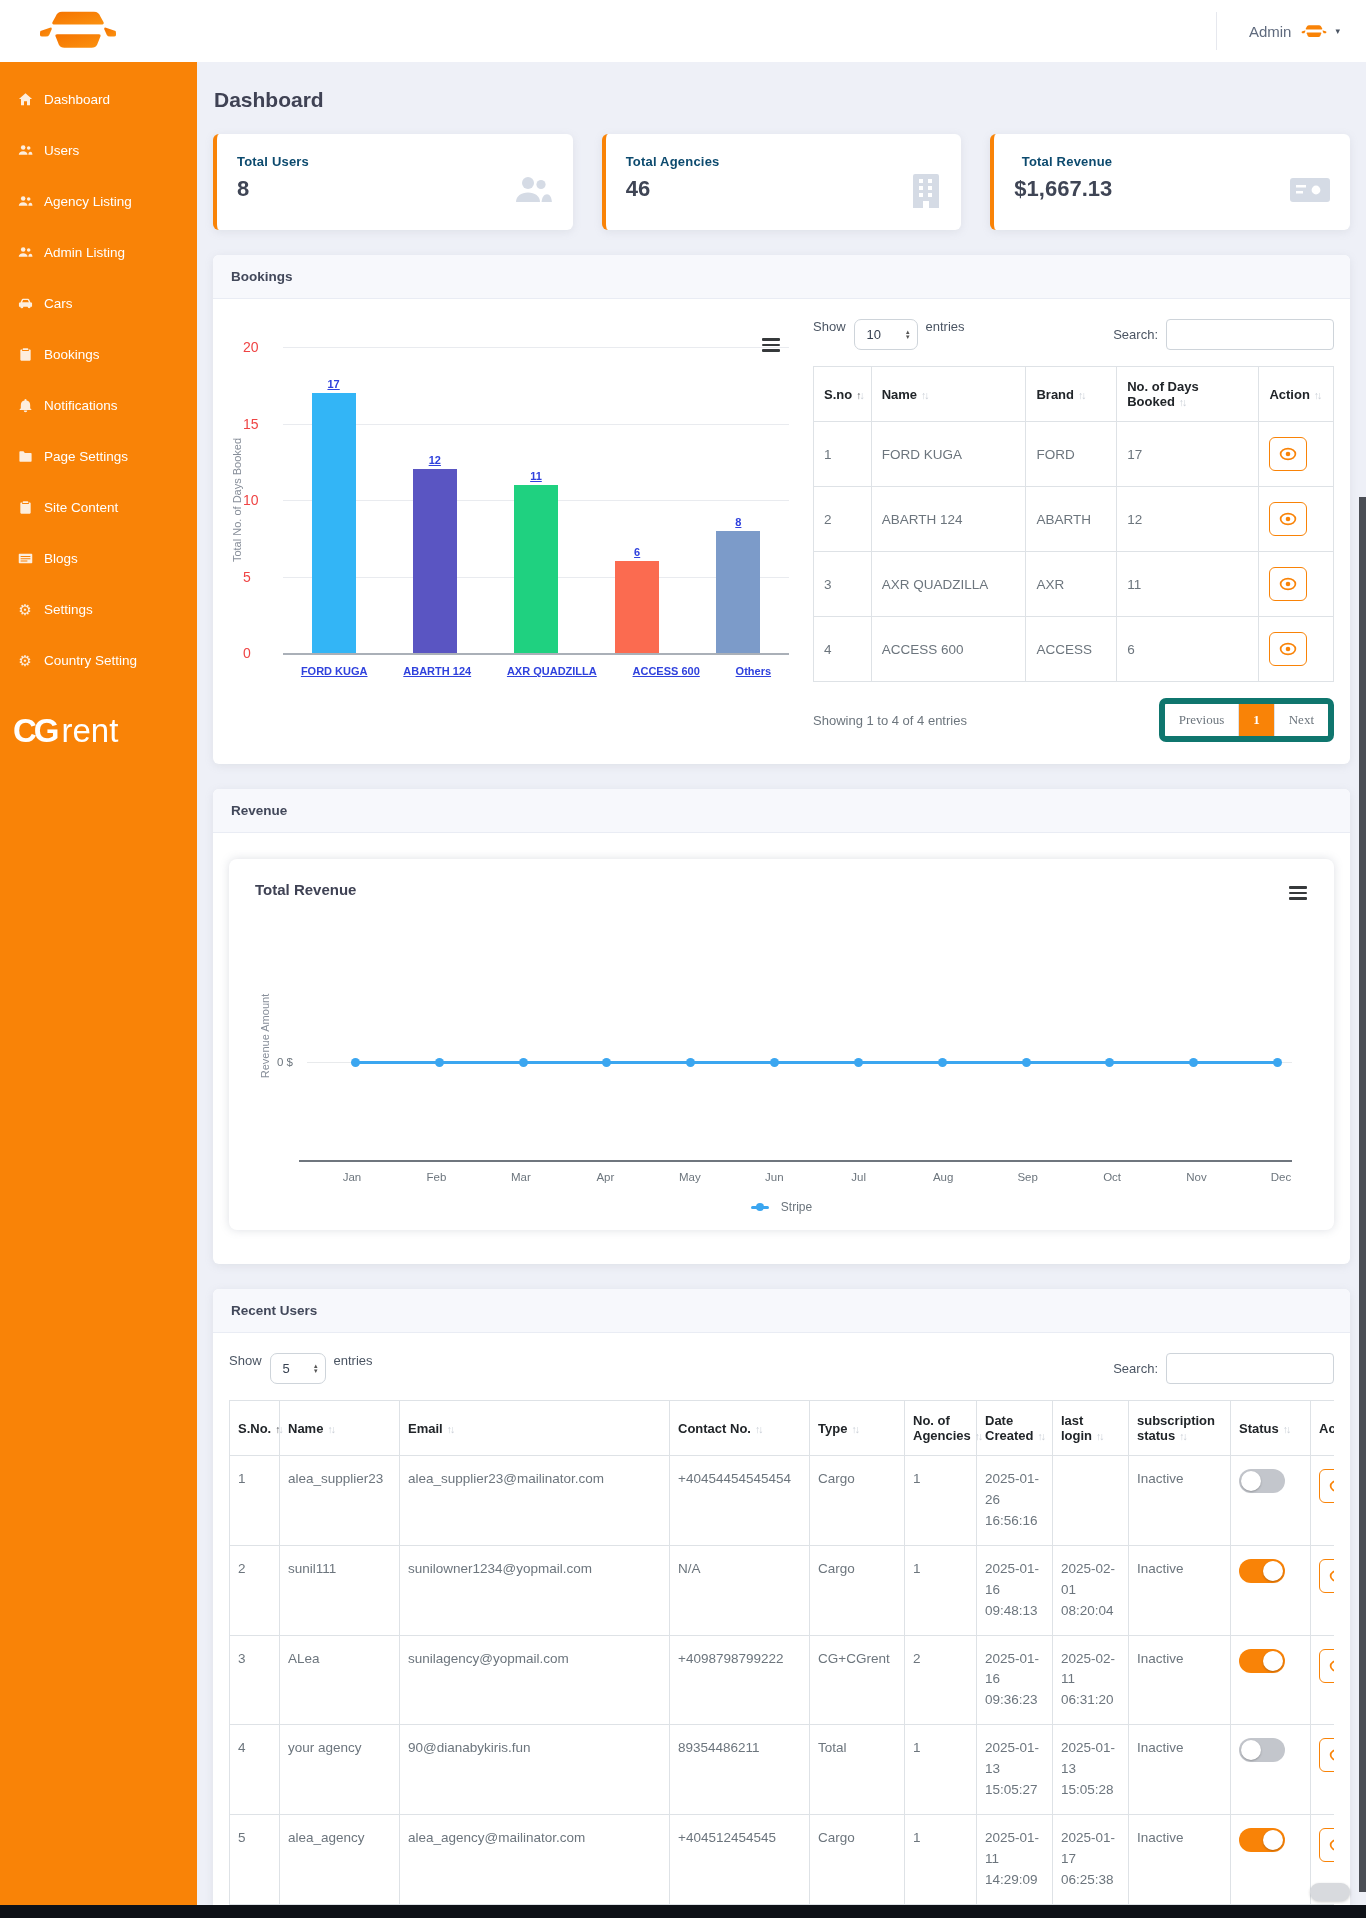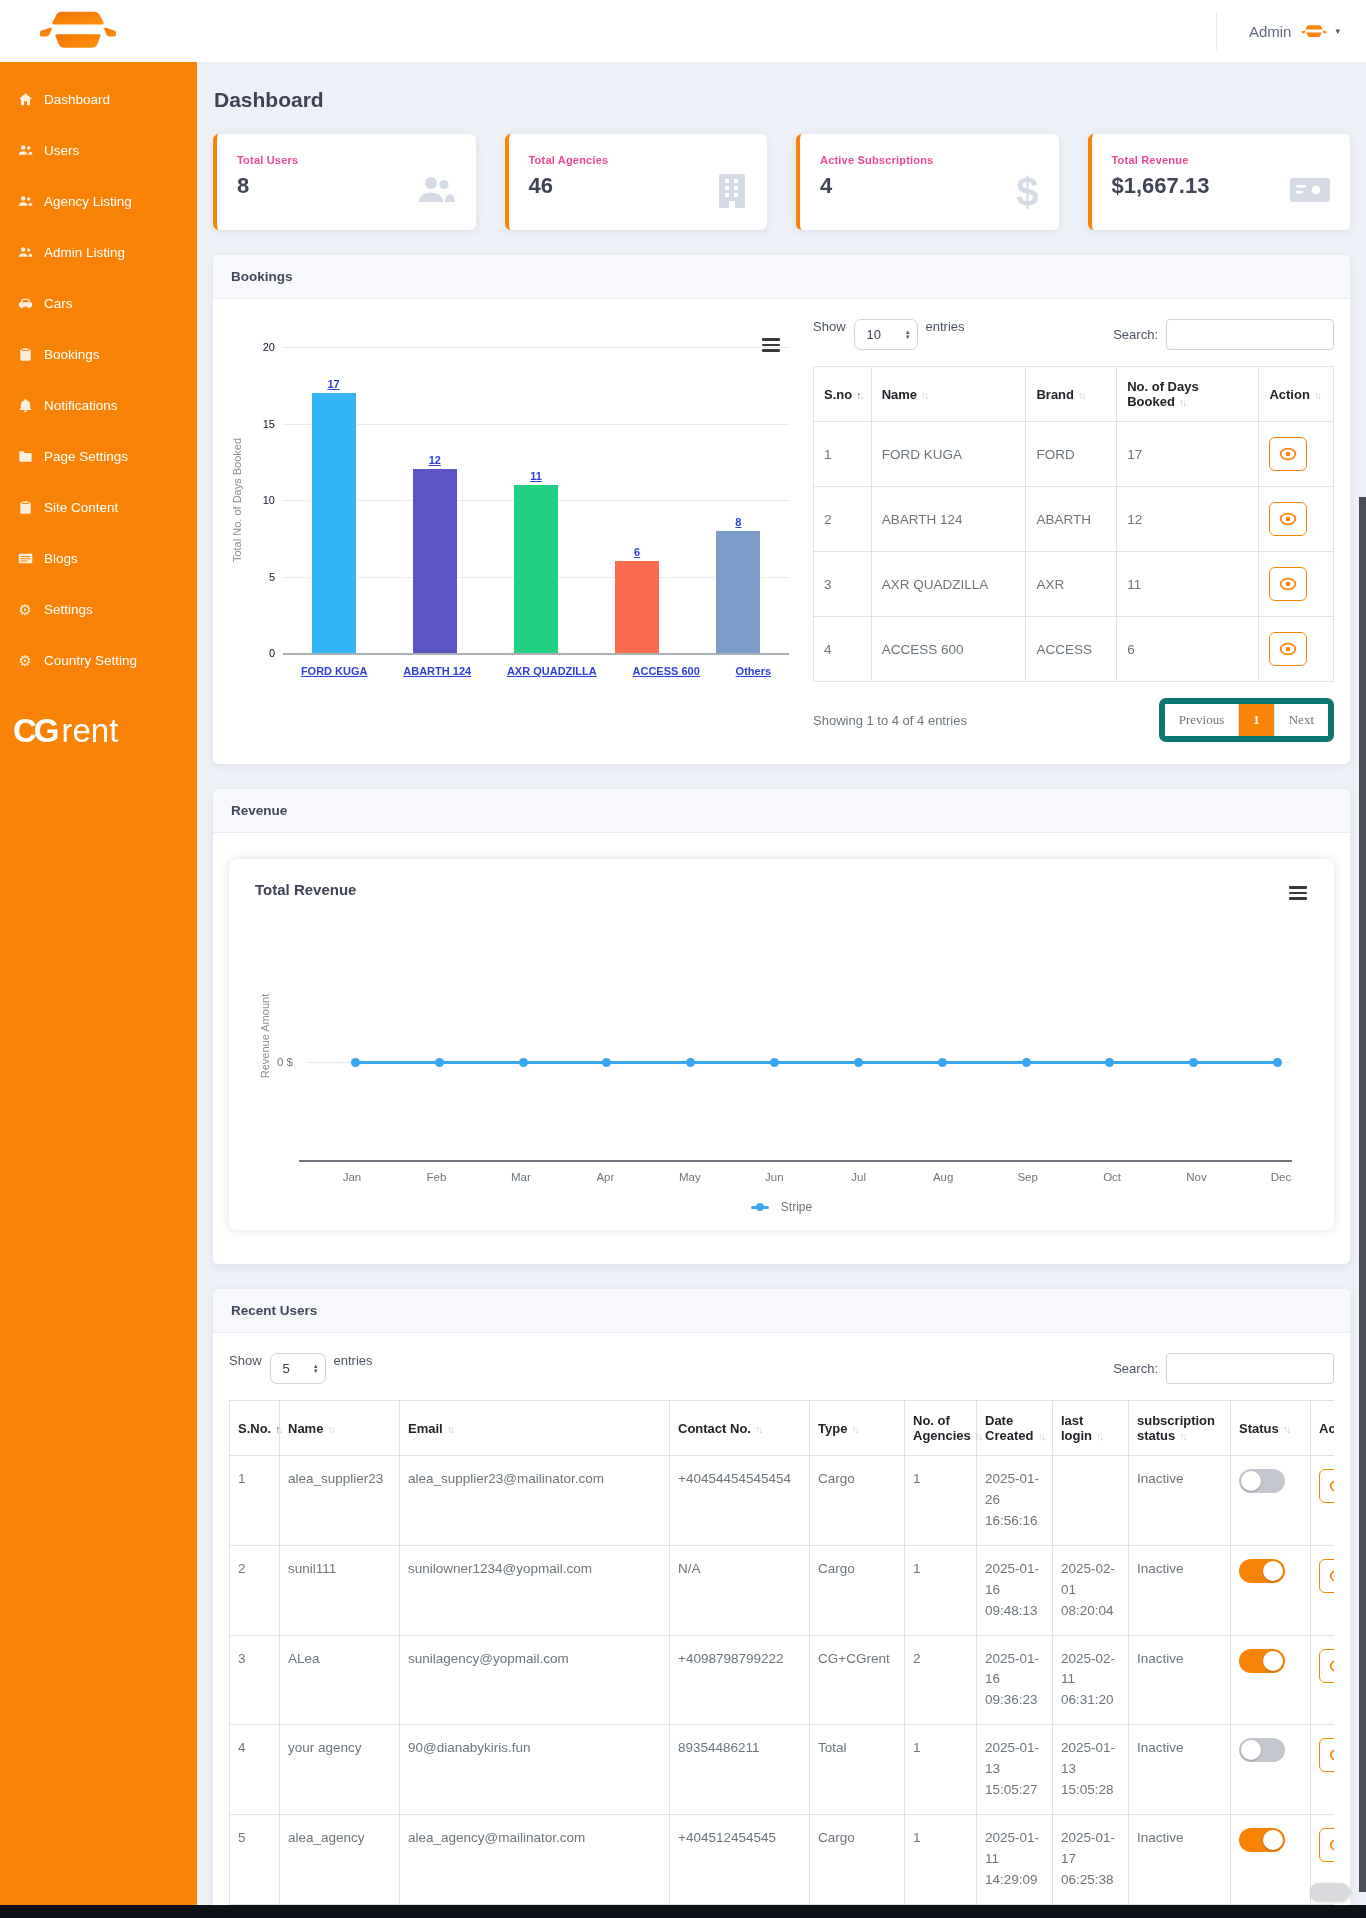--- a/index.html
+++ b/index.html
@@ -33,7 +33,7 @@
   .stats { display:flex; gap:29px; }
   .stat-card { flex:1; height:96px; background:#fff; border-left:4px solid #F98307; border-radius:6px;
     box-shadow:0 2px 8px rgba(140,152,164,.16); padding:20px 20px 0 20px; display:flex; justify-content:space-between; }
-  .stat-title { font-size:11px; font-weight:700; color:#ec4899; letter-spacing:.2px; }
+  .stat-title { font-size:13px; font-weight:700; color:#0c4a6e; letter-spacing:.2px;text-align:right; }
   .stat-value { font-size:22px; font-weight:700; color:#3f4555; margin-top:7px; }
   .stat-icon { align-self:center; color:#d5dbe5; }
   .stat-icon svg { fill:#d5dbe5; }

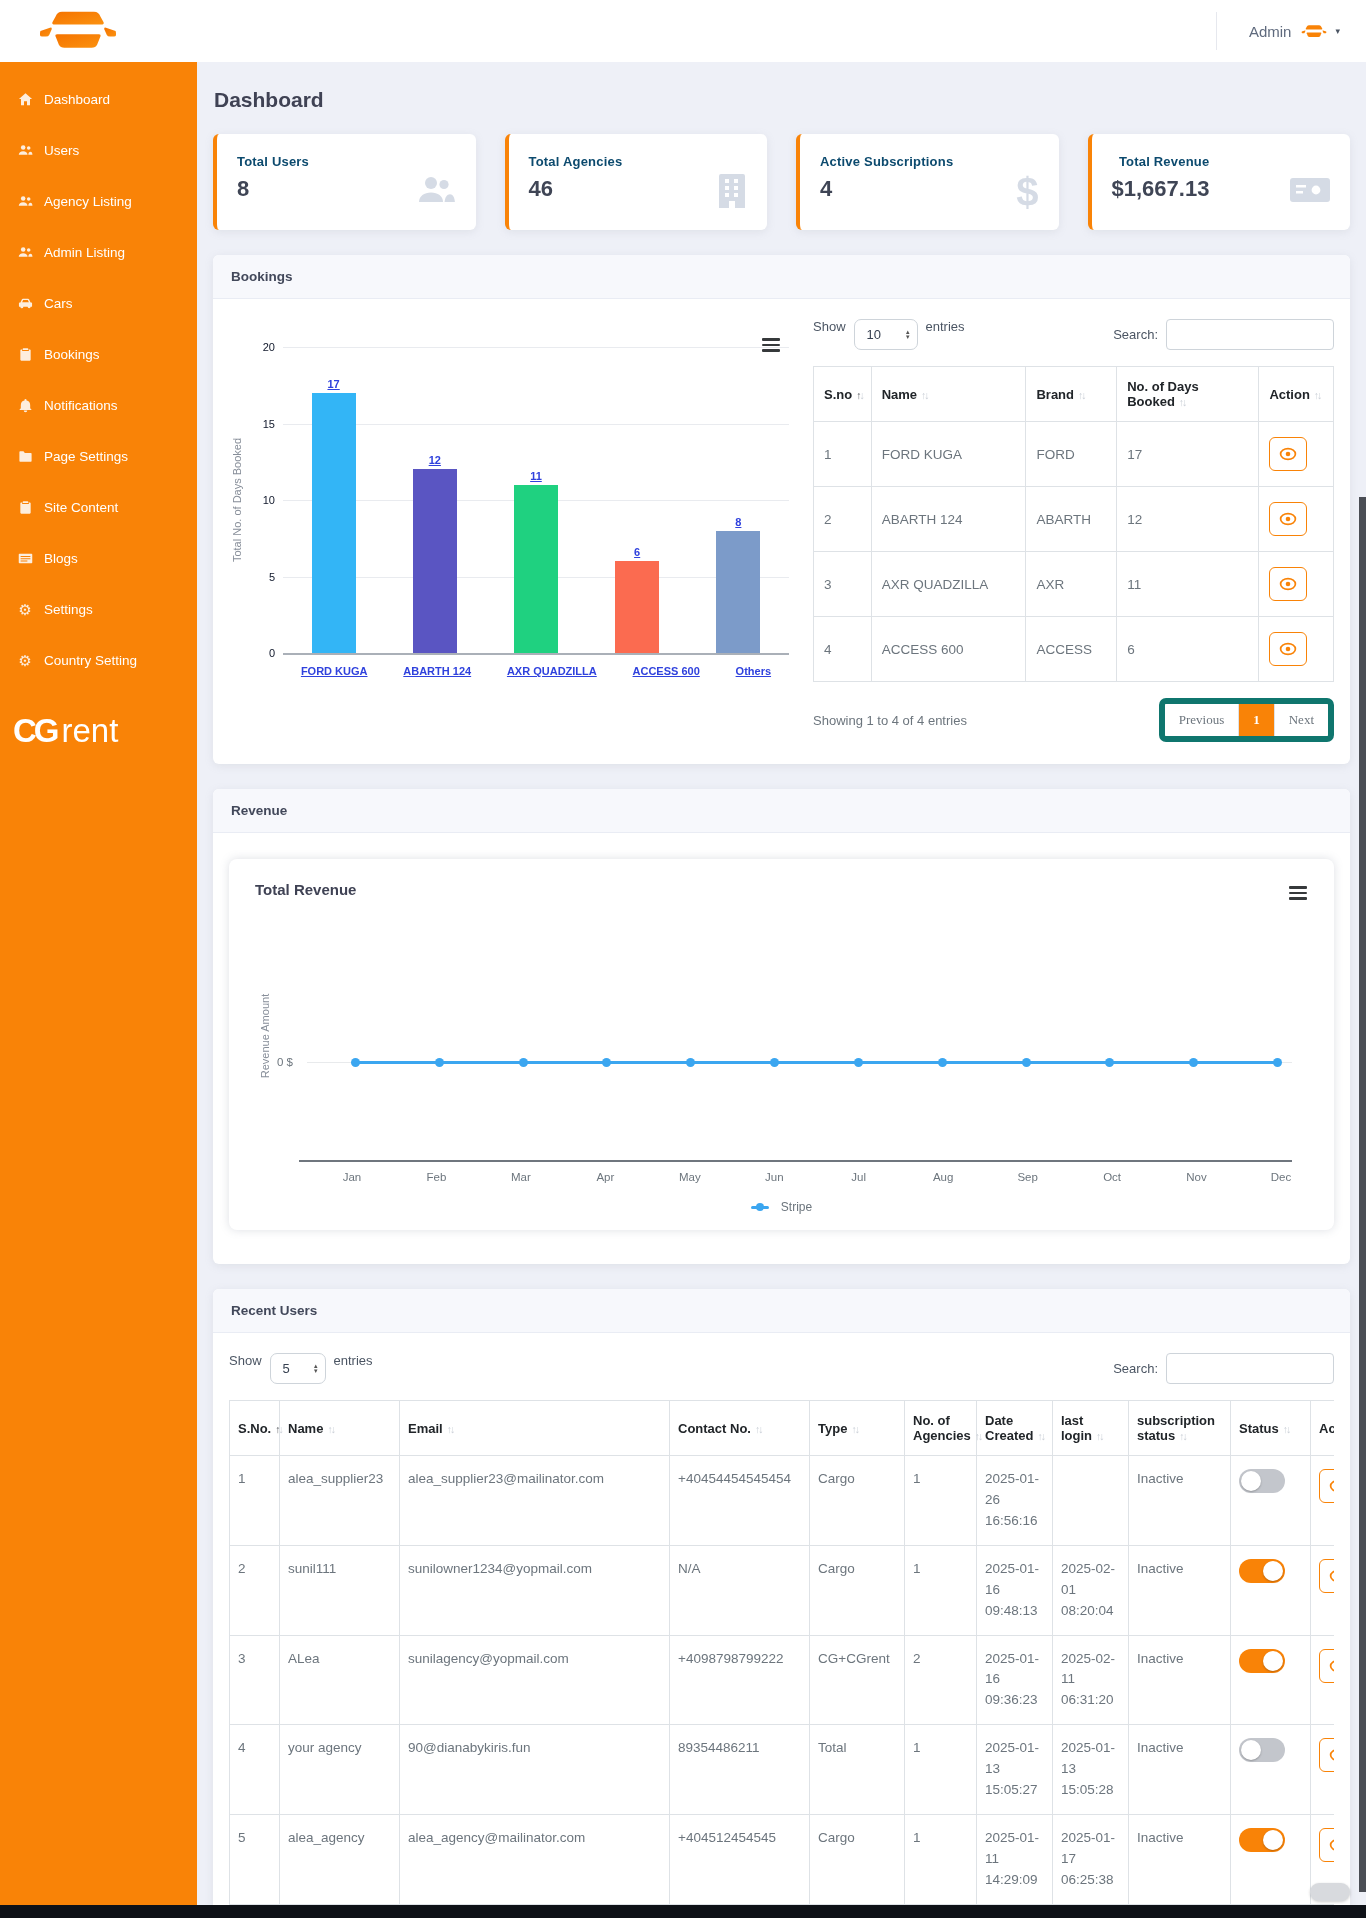--- a/index.html
+++ b/index.html
@@ -288,13 +288,6 @@
               <path d="M4 2h22a2 2 0 0 1 2 2v32H18v-7h-6v7H2V4a2 2 0 0 1 2-2zm4 5h4v4H8zm9 0h4v4h-4zM8 14h4v4H8zm9 0h4v4h-4zM8 21h4v4H8zm9 0h4v4h-4z" fill-rule="evenodd"></path>
             </svg>
         </span>
-      </div>
-      <div class="stat-card">
-        <div>
-          <div class="stat-title">Active Subscriptions</div>
-          <div class="stat-value">4</div>
-        </div>
-        <span class="stat-icon dollar-glyph">$</span>
       </div>
       <div class="stat-card">
         <div>

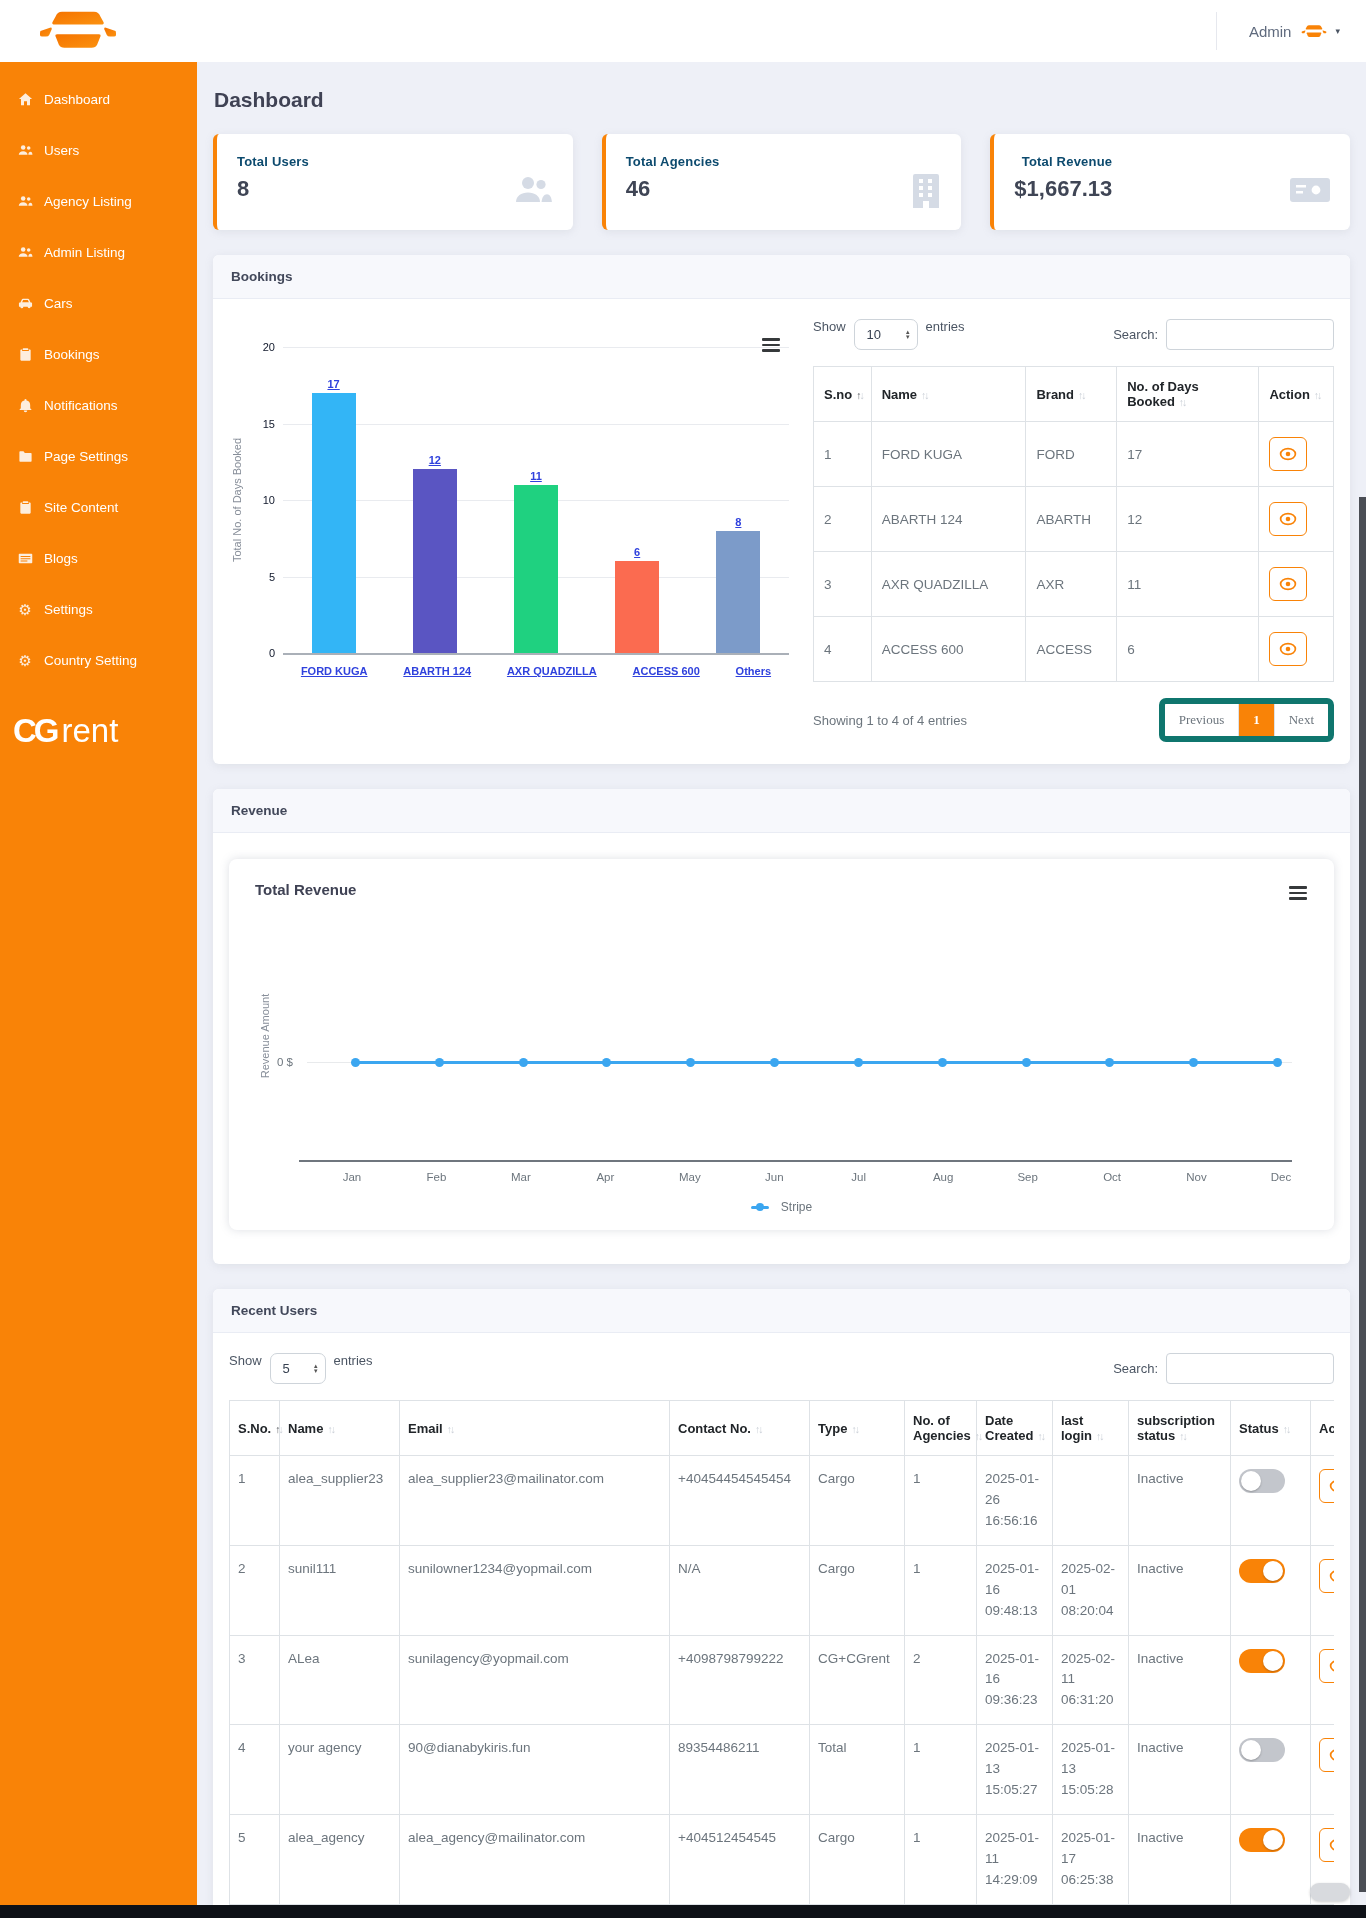--- a/index.html
+++ b/index.html
@@ -51,7 +51,7 @@
   .chart-menu i { display:block; width:18px; height:2.5px; background:#36393b; border-radius:1px; }
   .plot { position:relative; height:308px; margin-left:54px; margin-top:14px; border-bottom:2px solid #aab0b8; }
   .grid { position:absolute; left:0; right:0; height:1px; background:#e9ebef; }
-  .ytick { position:absolute; left:-40px; width:32px; text-align:right; transform:translateY(-50%); font-size:11px; color:#0f172a; }
+  .ytick { position:absolute; left:-40px; width:32px; transform:translateY(-50%); font-size:14px; color:#ef4444; }
   .ylabel-v { position:absolute; left:-52px; top:50%; transform:translateY(-50%) rotate(180deg); writing-mode:vertical-rl; font-size:11px; color:#878e99; white-space:nowrap; }
   .bars { position:absolute; inset:0; display:flex; justify-content:space-around; align-items:flex-end; }
   .bar-slot { width:20%; display:flex; flex-direction:column; align-items:center; justify-content:flex-end; height:100%; }

